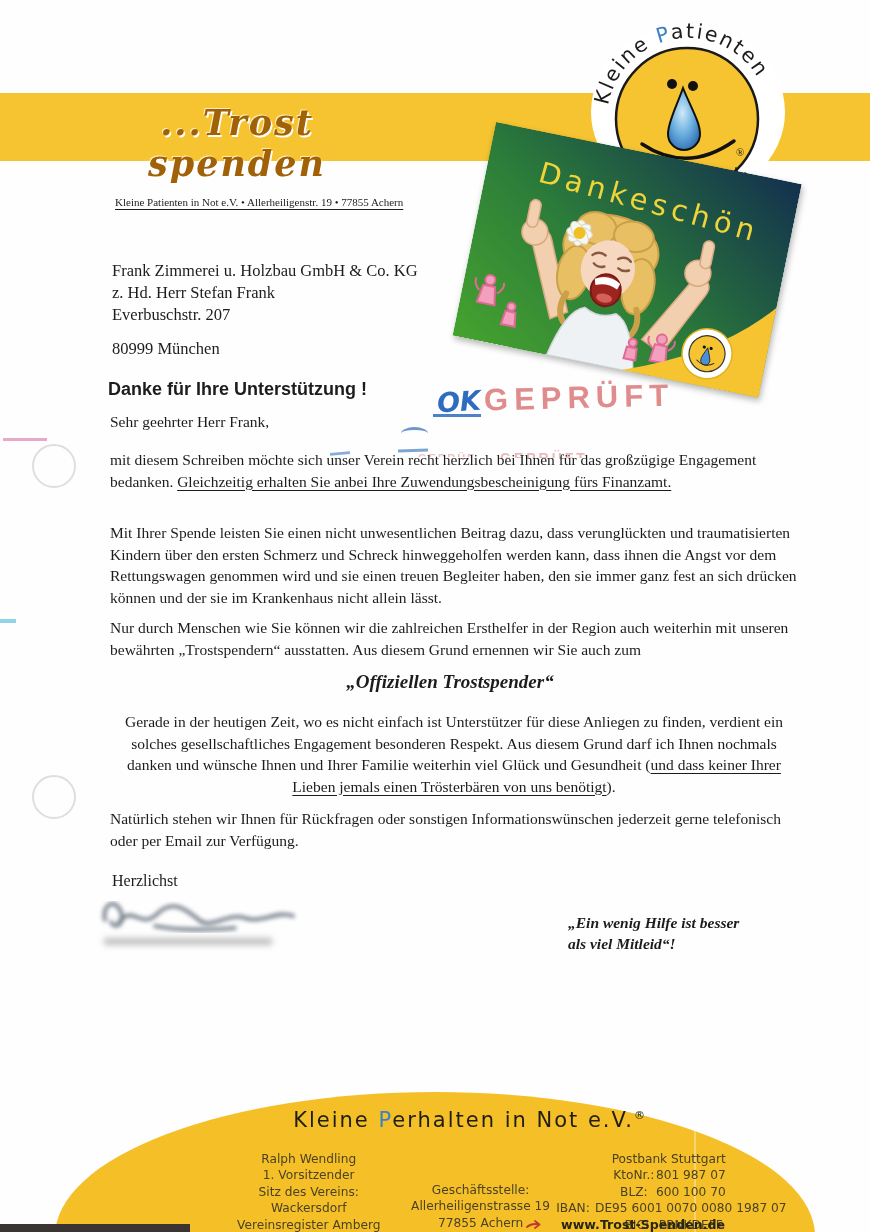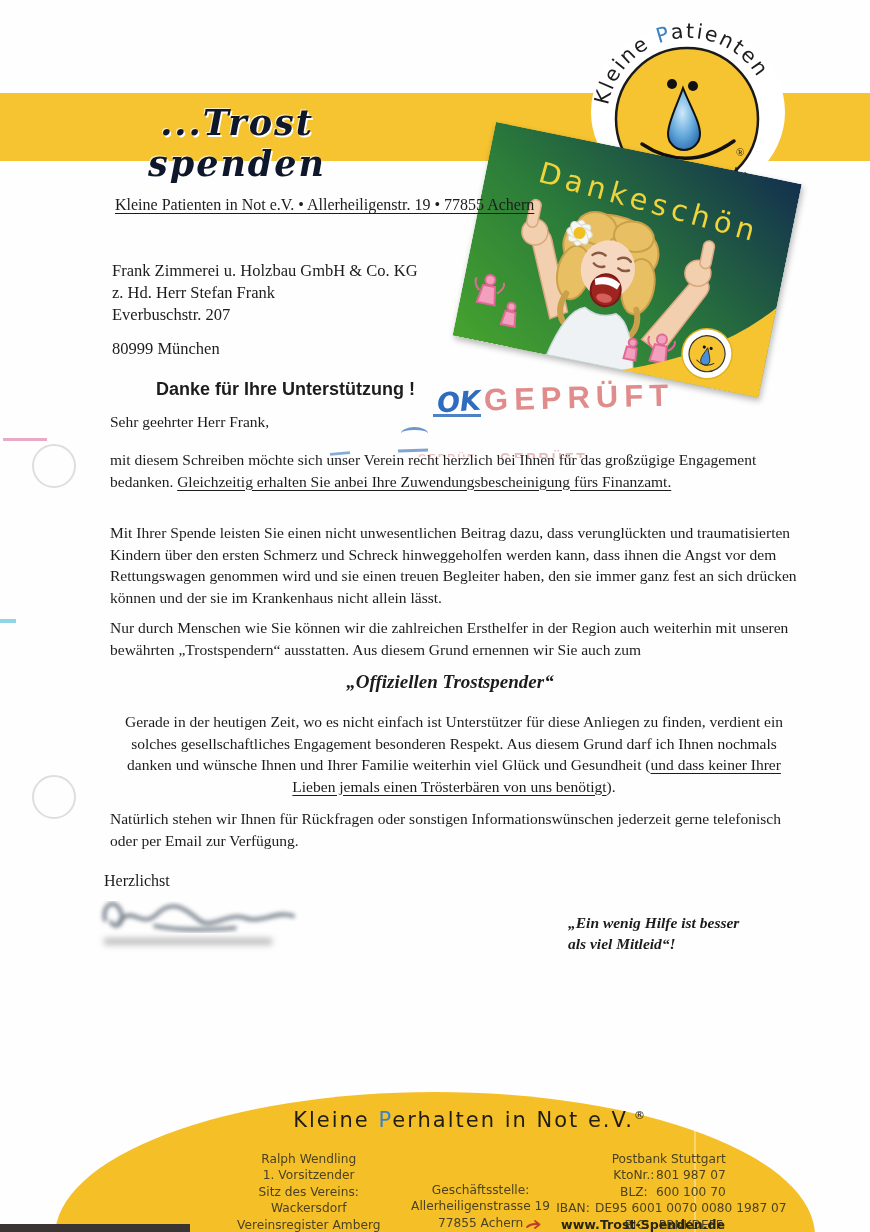--- a/index.html
+++ b/index.html
@@ -10,7 +10,7 @@
   #band{left:0;top:93px;width:870px;height:68px;background:#f6c431;}
   #tagline{left:72px;top:102px;width:330px;text-align:center;
            font-family:"DejaVu Serif",serif;font-style:italic;font-weight:bold;
-           font-size:35px;color:#0f172a;letter-spacing:2px;
+           font-size:35px;color:#a16207;letter-spacing:2px;
            text-shadow:1.5px 1.5px 0 #ffffff,-1px -1px 0 rgba(255,255,255,.7);}
   
   #logo-svg{left:588px;top:22px;width:200px;height:185px;}

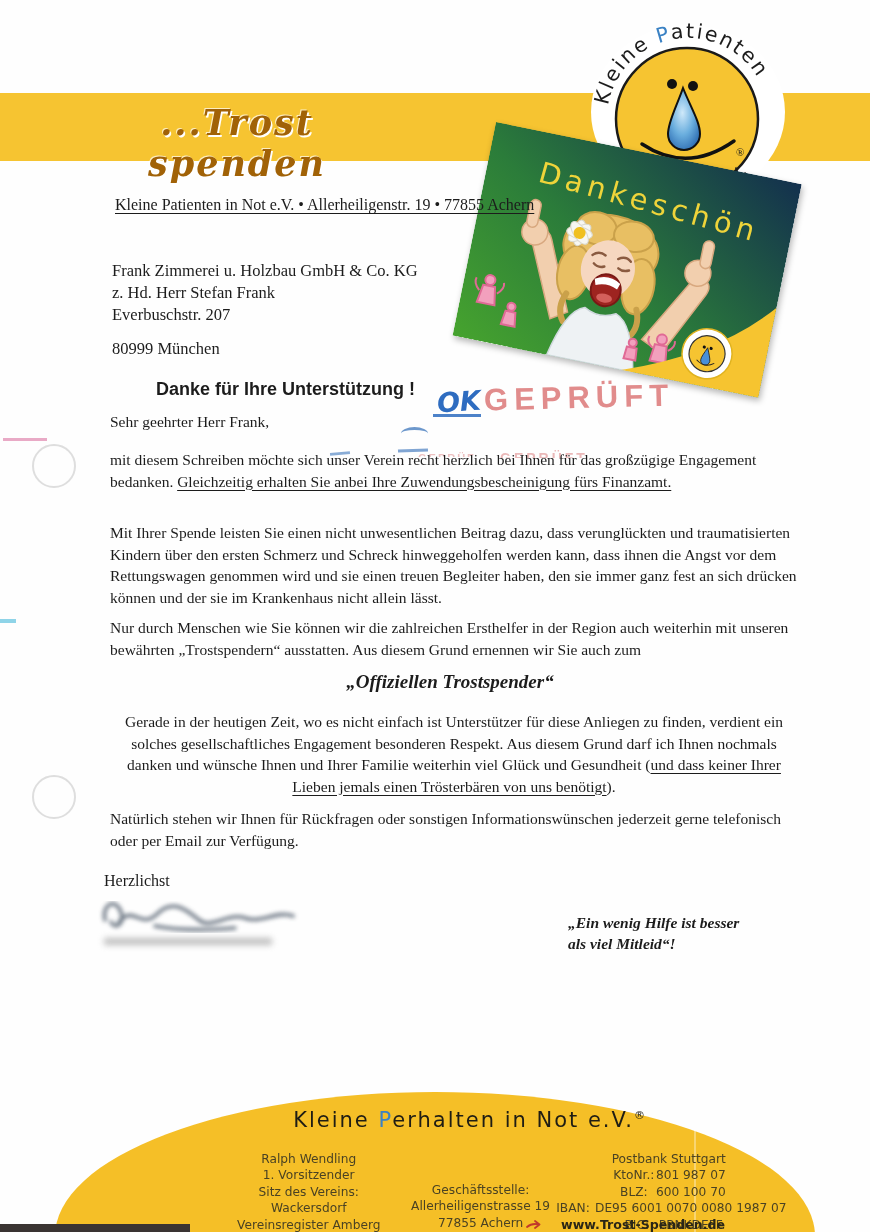--- a/index.html
+++ b/index.html
@@ -17,7 +17,7 @@
   #card{left:496px;top:122px;width:312px;height:218px;transform:rotate(11.5deg);
         transform-origin:top left;box-shadow:2px 3px 6px rgba(0,0,0,.28);}
   
-  #sender{left:115px;top:196px;font-size:16px;text-decoration:underline;text-underline-offset:3px;}
+  #sender{left:115px;top:196px;font-size:11px;text-decoration:underline;text-underline-offset:3px;}
   #recipient{left:112px;top:228px;font-size:16.5px;line-height:22px;margin-top:32px;}
   #recipient .city{margin-top:12px;}
   

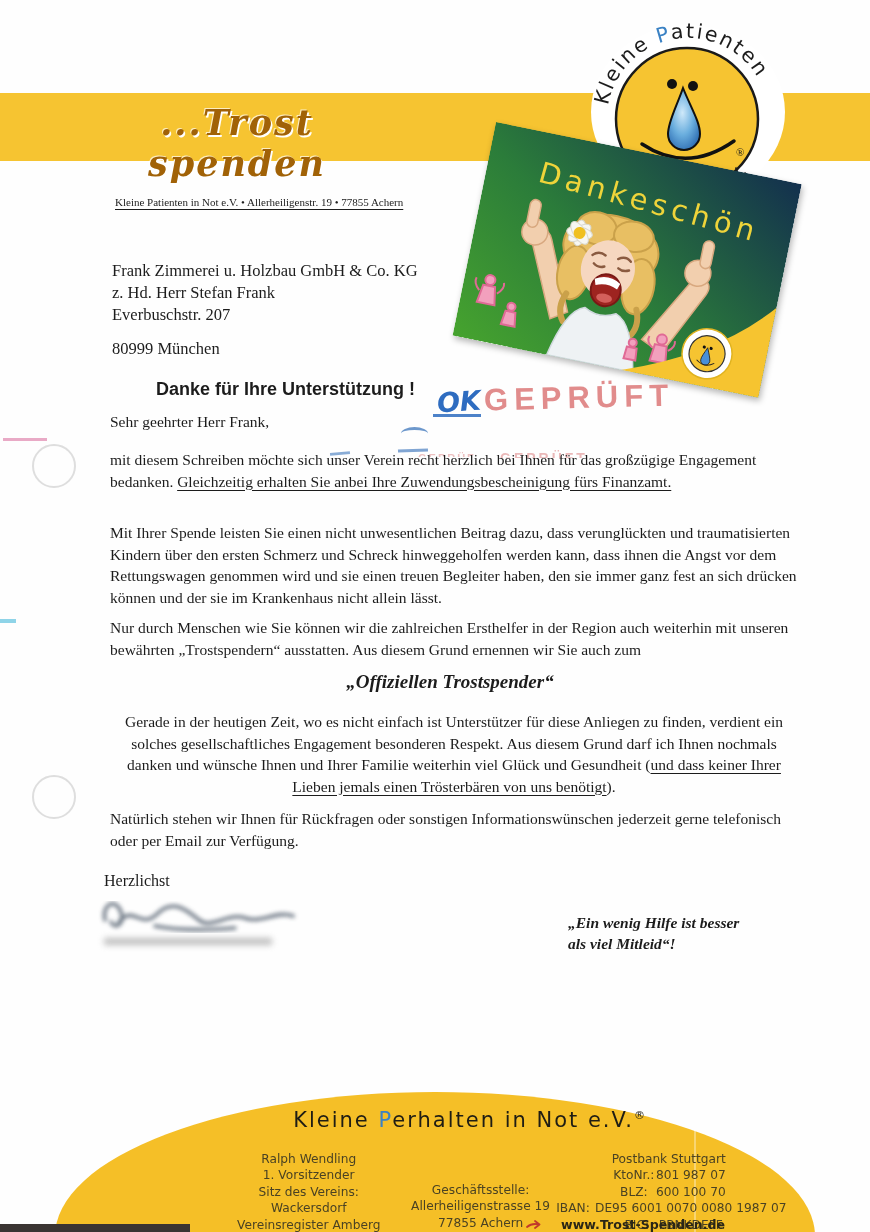--- a/index.html
+++ b/index.html
@@ -39,7 +39,7 @@
            letter-spacing:2px;color:rgba(210,100,100,.4);}
   
   .body-text{left:110px;width:688px;font-size:15.5px;line-height:21.5px;}
-  #heading{left:108px;top:379px;font-family:"Liberation Sans",sans-serif;font-weight:bold;font-size:18px;margin-left:48px;}
+  #heading{left:108px;top:379px;font-family:"Liberation Sans",sans-serif;font-weight:bold;font-size:18px;}
   #salutation{top:411px;}
   #p1{top:449px;}
   #p2{top:522px;}

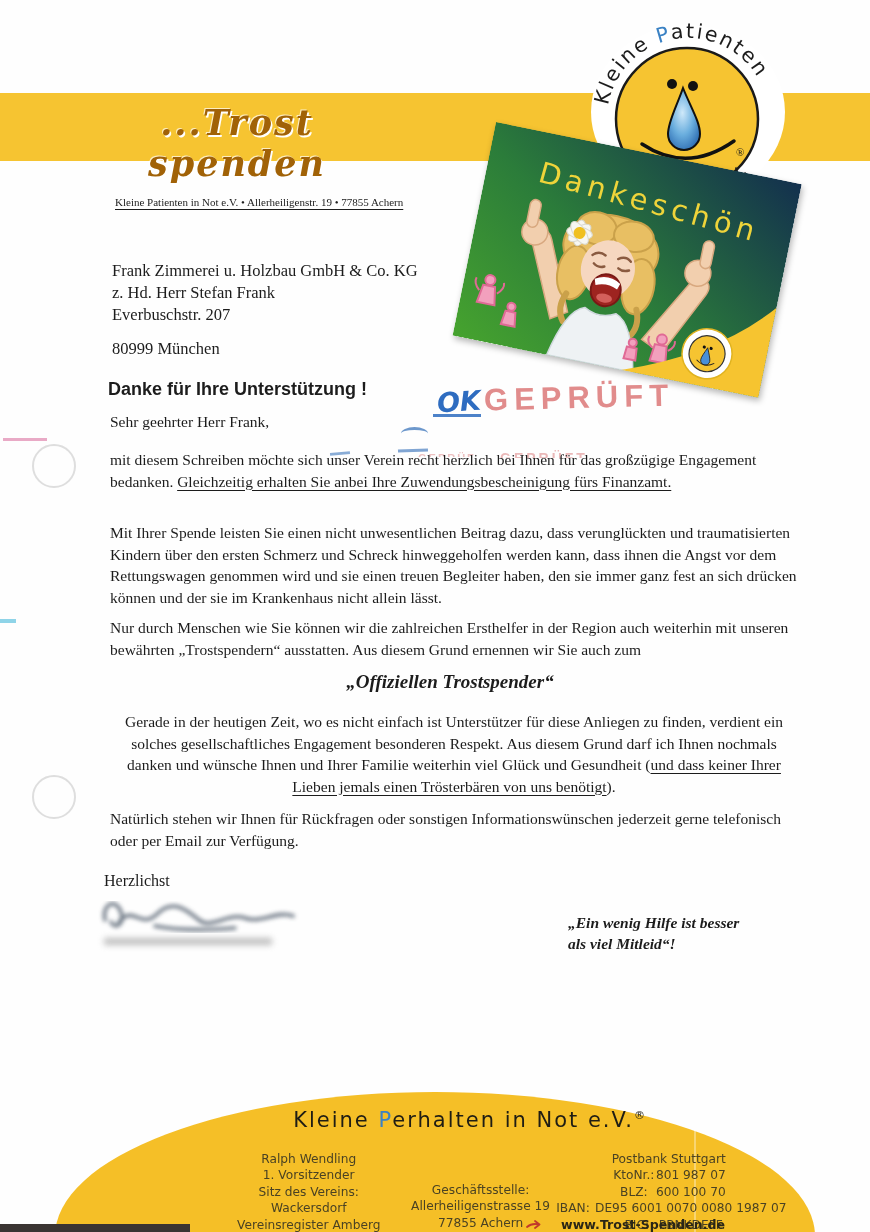--- a/index.html
+++ b/index.html
@@ -48,7 +48,7 @@
          font-style:italic;font-size:19px;}
   #p4{top:711px;text-align:center;}
   #p5{top:808px;}
-  #closing{left:104px;top:872px;font-size:16px;}
+  #closing{left:112px;top:872px;font-size:16px;}
   .u{text-decoration:underline;text-underline-offset:2.5px;}
   
   #signature-svg{left:95px;top:886px;width:230px;height:60px;}

